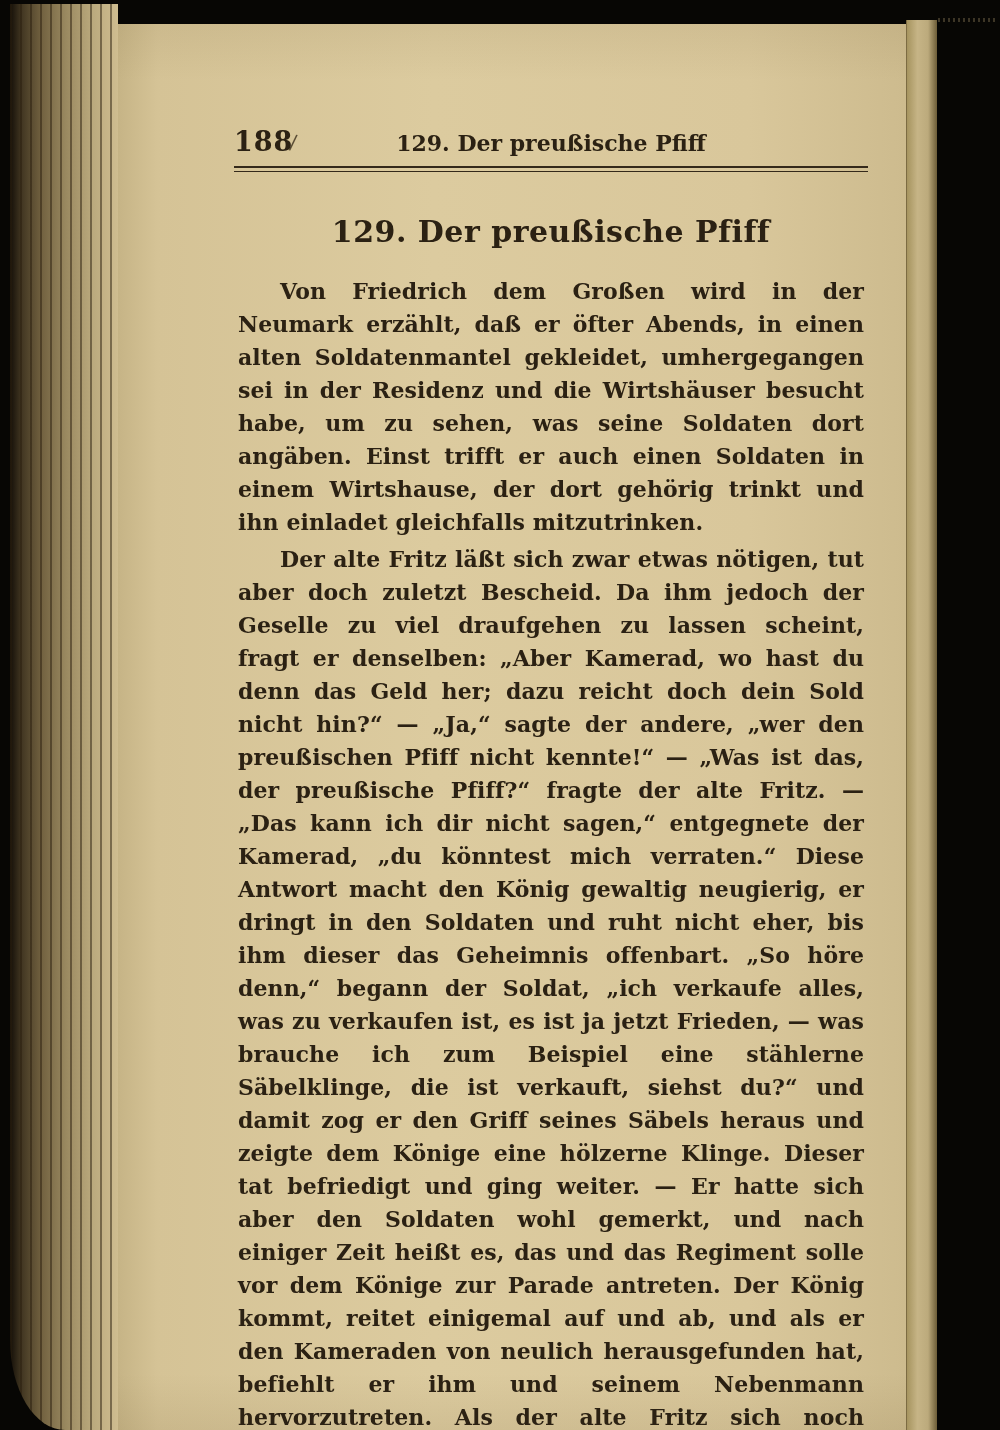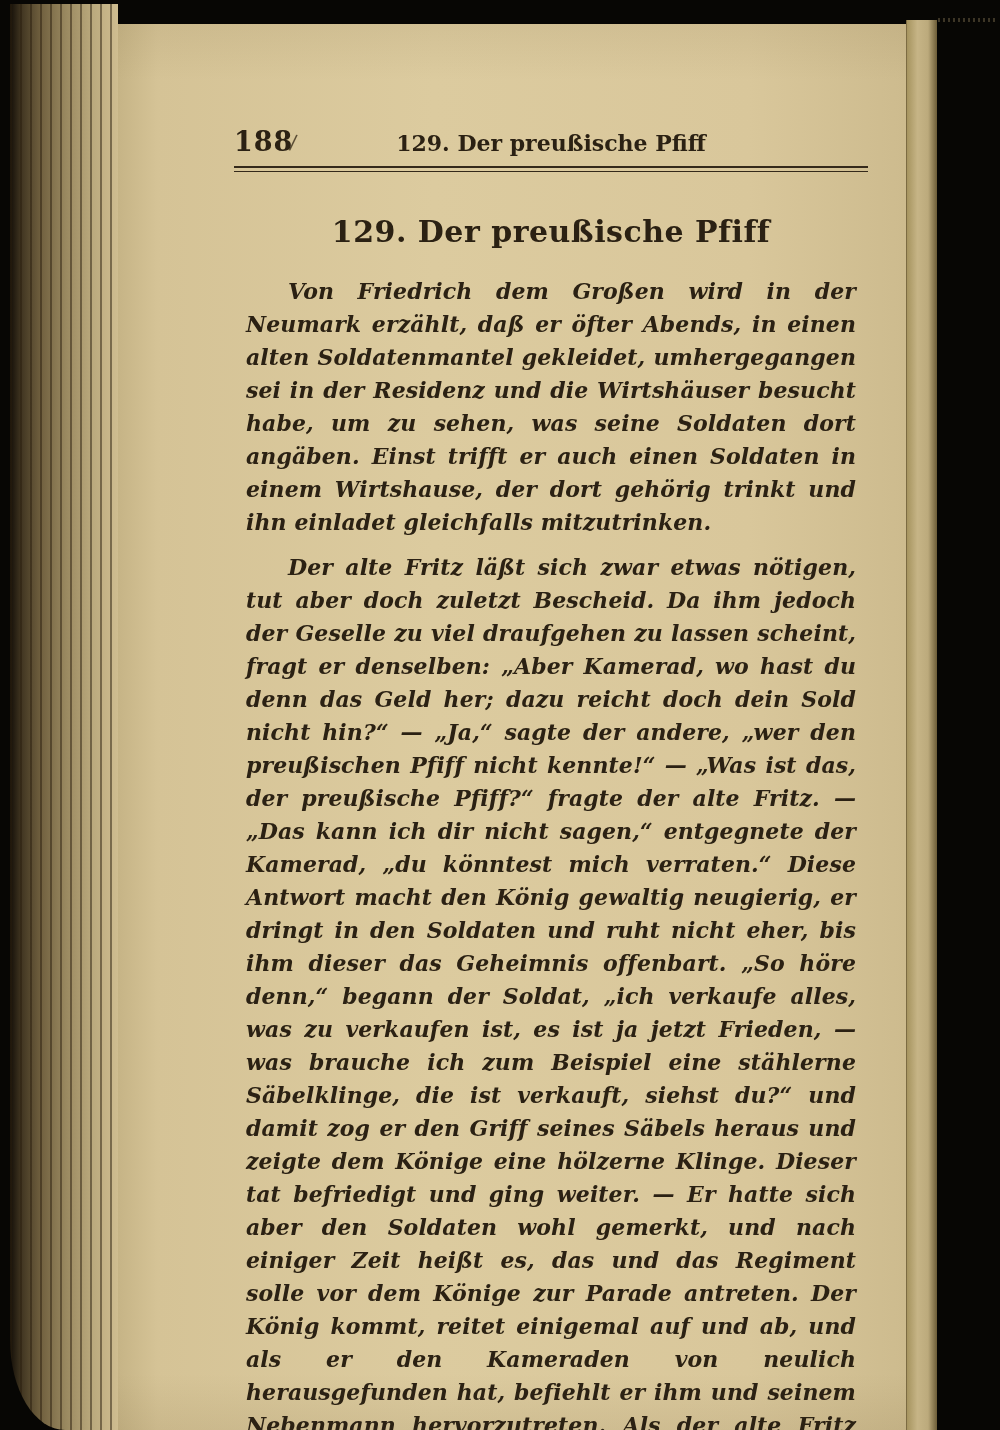--- a/index.html
+++ b/index.html
@@ -100,10 +100,9 @@
     letter-spacing: 0.1px;
   }
   .para {
-    margin: 12px;
+    margin: 4px;
     text-indent: 42px;
     hyphens: none;
-    font-style: italic;
   }
   .para + .para { margin-top: 2px; }
   .stray-mark {

